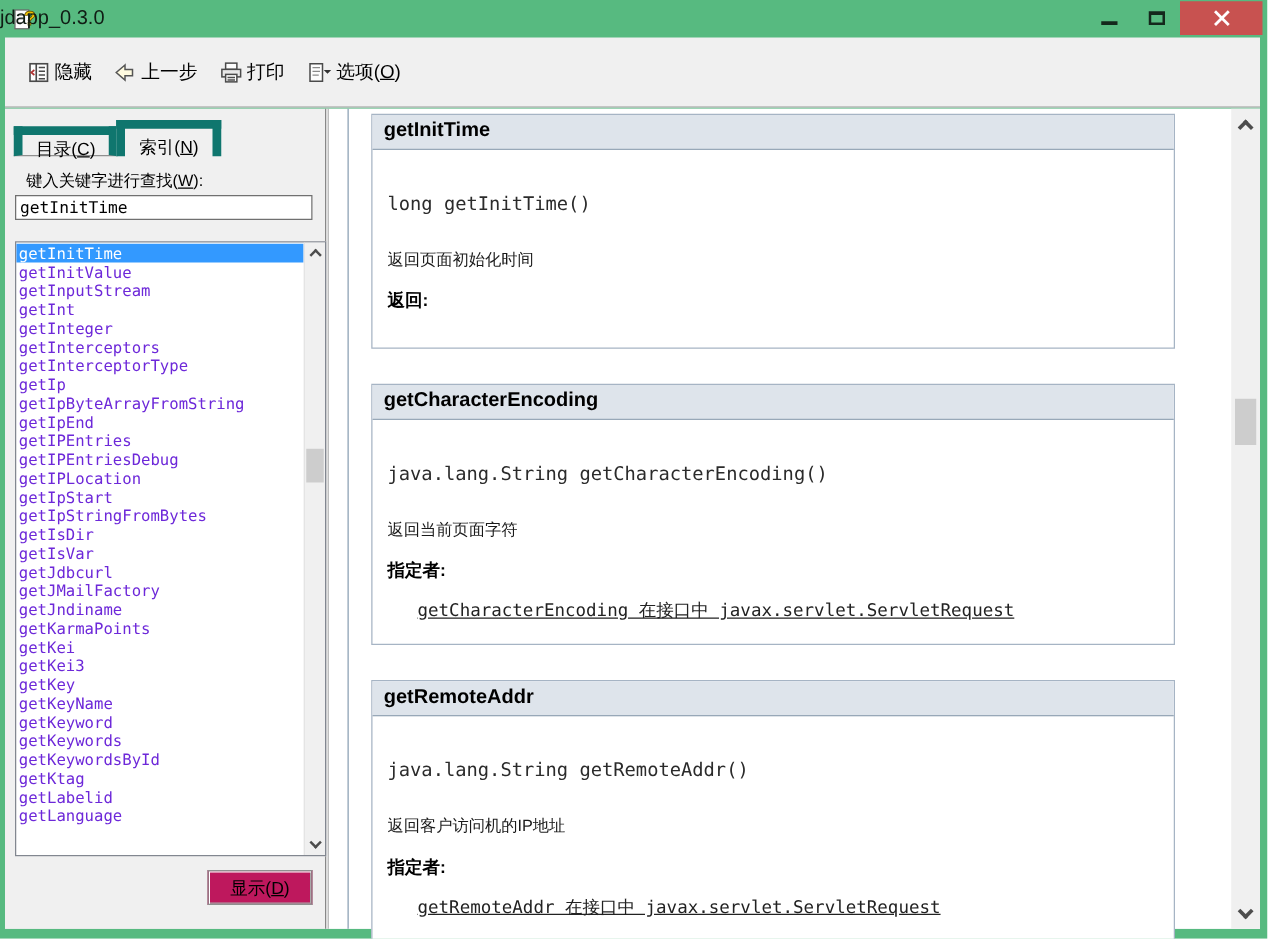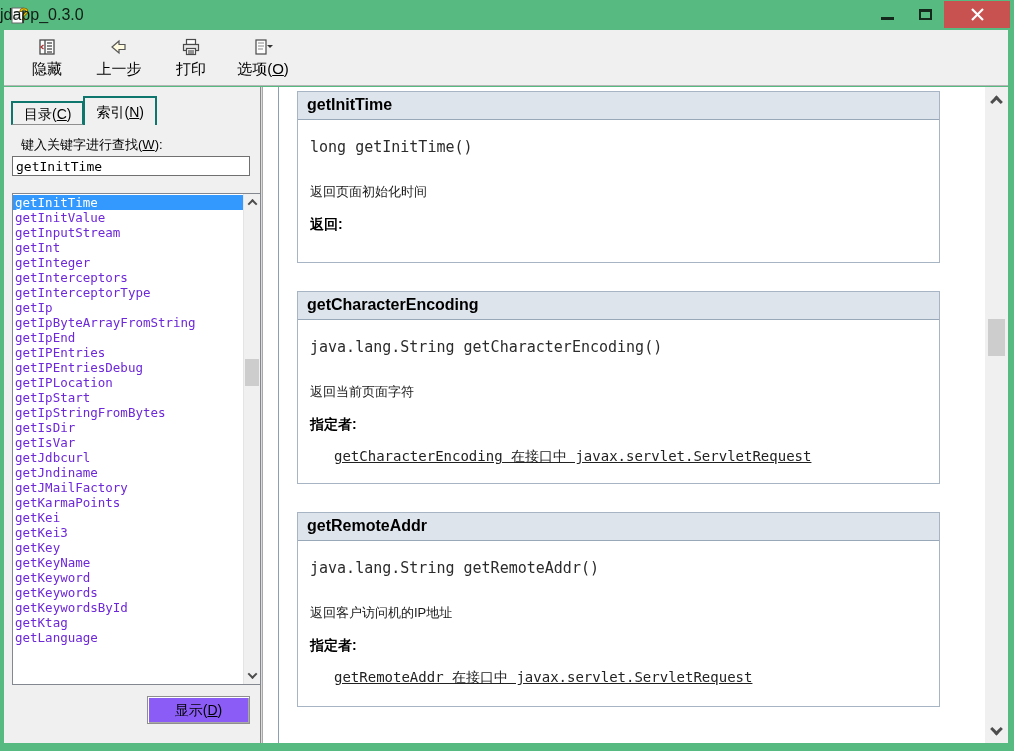--- a/index.html
+++ b/index.html
@@ -20,7 +20,7 @@
   
   .toolbar { position:absolute; top:30px; left:4px; right:6px; height:56px; background:#f0f0f0;
              border-bottom:1px solid #b5b5b5; display:flex; align-items:center; padding-left:14px; gap:14px; }
-  .tool-btn { min-width:58px; height:50px; display:flex; flex-direction:column; align-items:center;
+  .tool-btn { min-width:58px; height:50px; display:flex; flex-direction:row; align-items:center;
               justify-content:center; gap:3px; font-size:15px; }
   .tool-btn .ticon { height:20px; display:flex; align-items:center; }
 

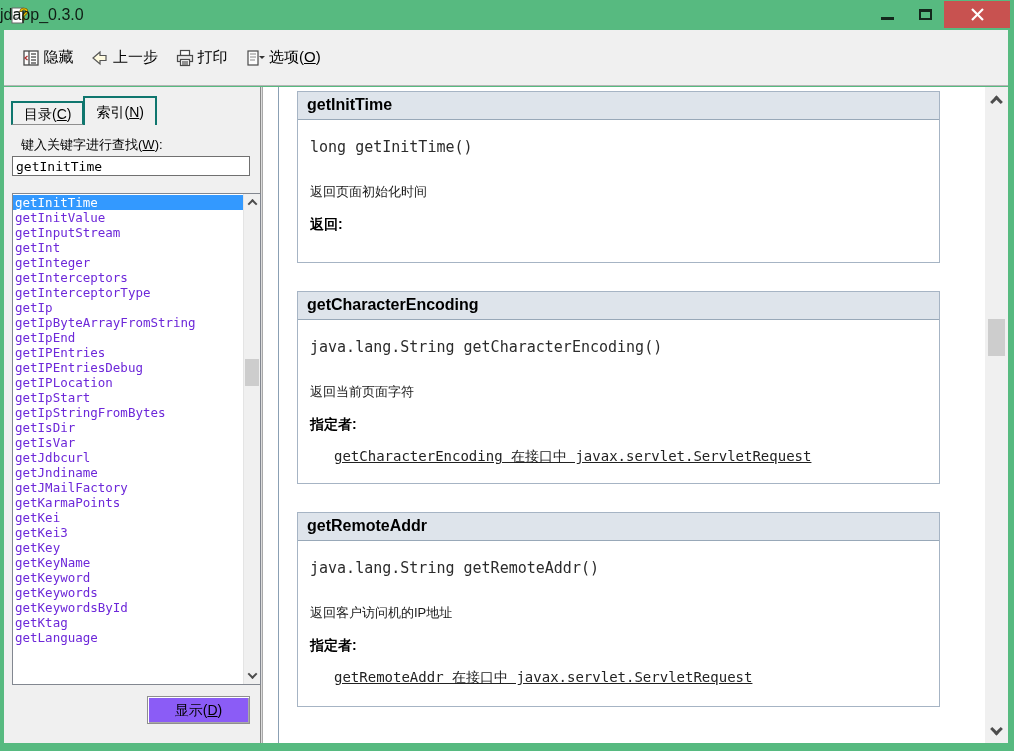--- a/index.html
+++ b/index.html
@@ -32,7 +32,7 @@
 
   
   .tabs { position:absolute; top:9px; left:7px; display:flex; align-items:flex-end; }
-  .tab { font-size:14px; background:#f0f0f0; border:2px solid #0f766e; padding:3px 11px 4px; }
+  .tab { font-size:14px; background:#f0f0f0; border:7px solid #0f766e; padding:3px 11px 4px; }
   .tab.inactive { height:24px; border-bottom:1px solid #8f8f8f; }
   .tab.active { height:29px; padding-top:6px; border-bottom:none; position:relative; z-index:2; margin-left:-1px; }
   .search-label { position:absolute; top:49px; left:17px; font-size:13px; }

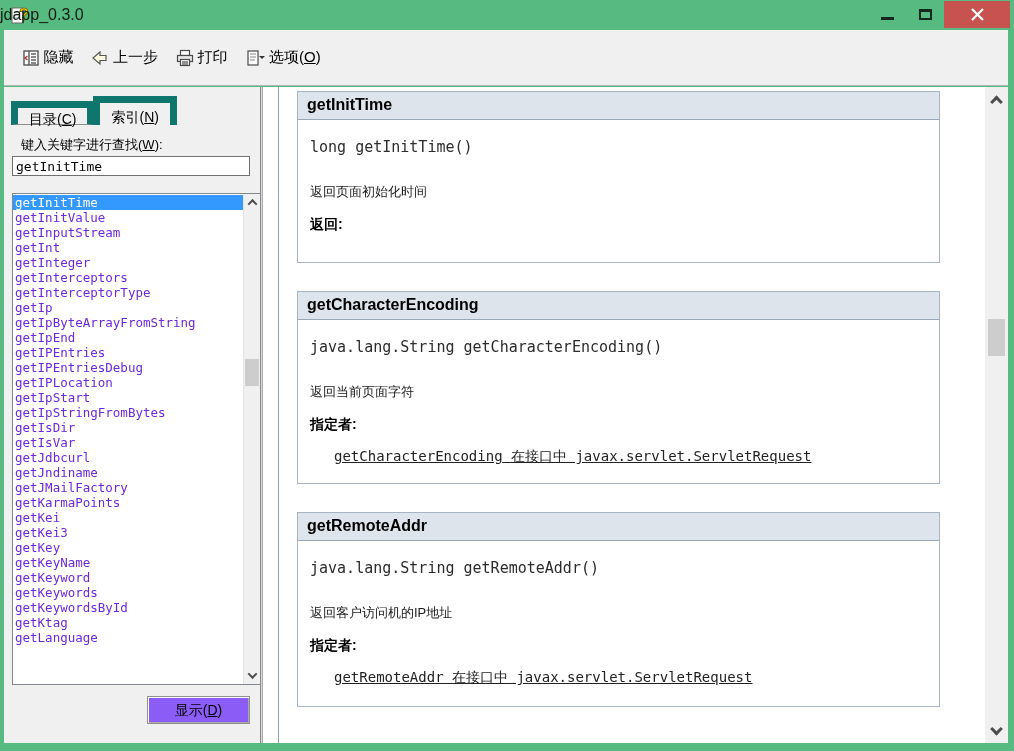--- a/index.html
+++ b/index.html
@@ -65,7 +65,7 @@
   .section { border:1px solid #a6b4c4; margin-bottom:28px; background:#fff; }
   .section-header { background:#dee4eb; border-bottom:1px solid #98a8b8; padding:4px 9px 5px;
                     font-weight:bold; font-size:16px; color:#000; }
-  .section-body { padding:4px 12px 14px; }
+  .section-body { padding:20px 12px 14px; }
   .signature { font-family:"DejaVu Sans Mono","Liberation Mono",monospace; font-size:15px; color:#2b2b2b;
                margin:14px 0 27px; }
   .desc { font-size:13px; color:#1a1a1a; margin:17px 0 15px; }

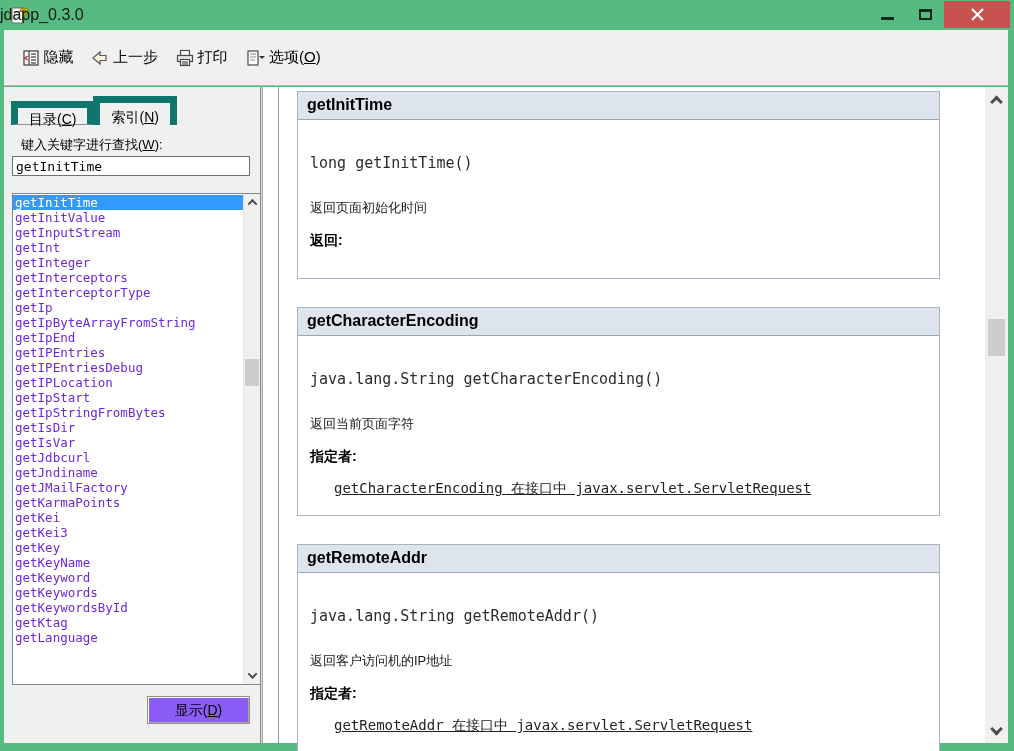--- a/index.html
+++ b/index.html
@@ -183,8 +183,8 @@
             <div class="list-item">getIsDir</div>
             <div class="list-item">getIsVar</div>
             <div class="list-item">getJdbcurl</div>
+            <div class="list-item">getJMailFactory</div>
             <div class="list-item">getJndiname</div>
-            <div class="list-item">getJMailFactory</div>
             <div class="list-item">getKarmaPoints</div>
             <div class="list-item">getKei</div>
             <div class="list-item">getKei3</div>

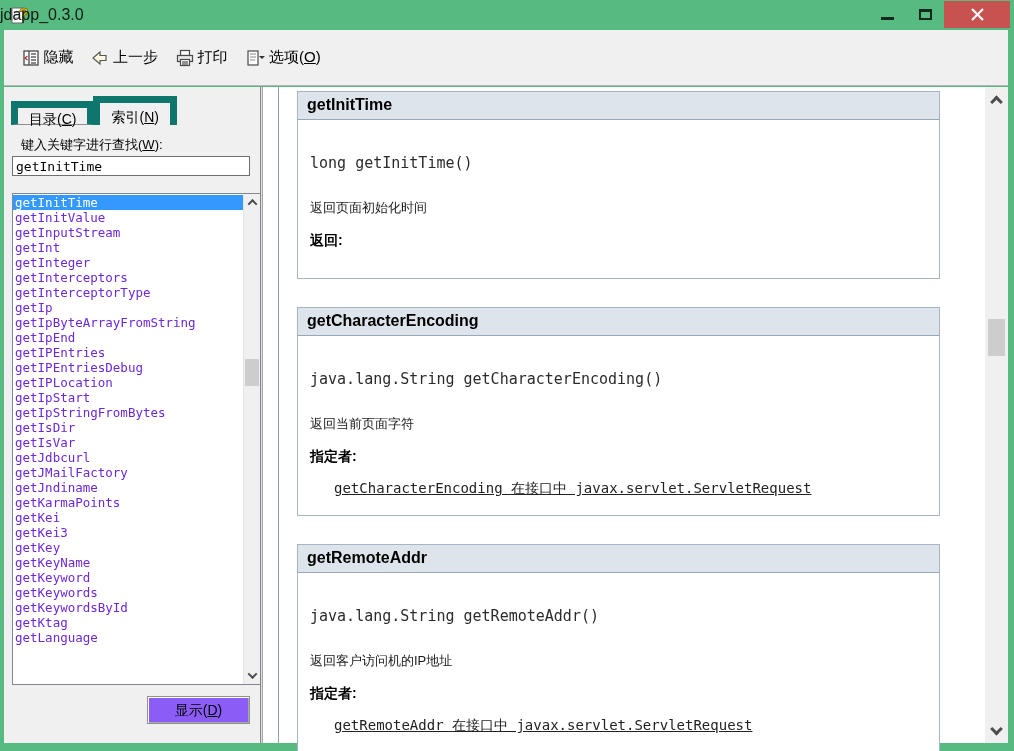--- a/index.html
+++ b/index.html
@@ -194,6 +194,7 @@
             <div class="list-item">getKeywords</div>
             <div class="list-item">getKeywordsById</div>
             <div class="list-item">getKtag</div>
+            <div class="list-item">getLabelid</div>
             <div class="list-item">getLanguage</div>
           </div>
         <div class="vscroll">

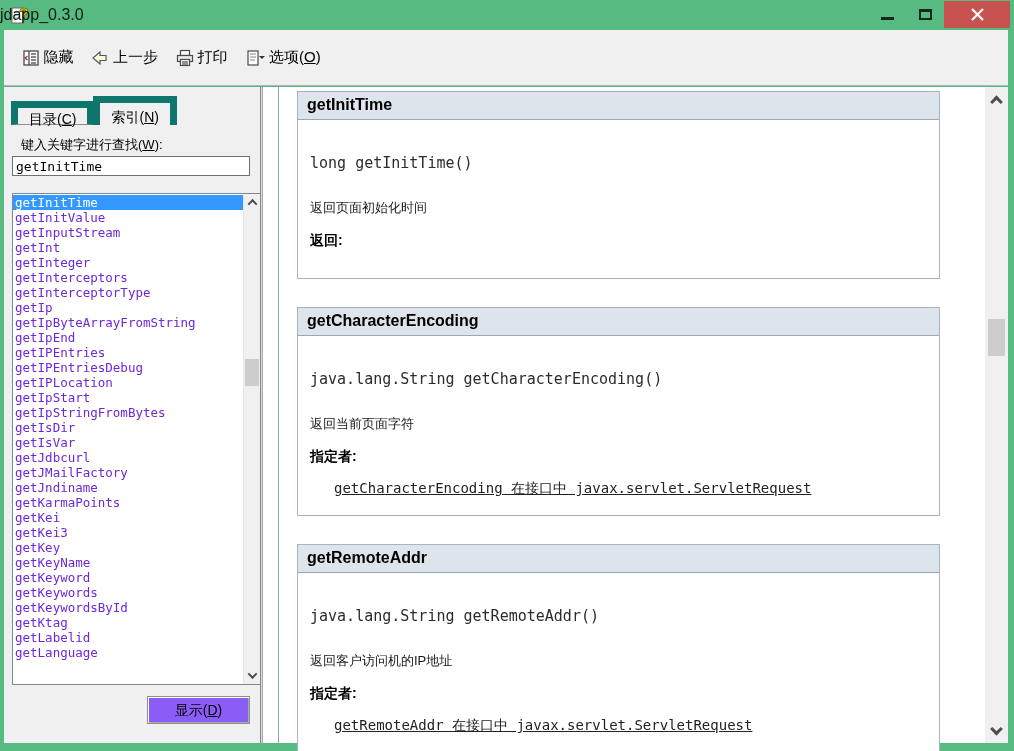--- a/index.html
+++ b/index.html
@@ -52,7 +52,7 @@
   .chev.down { transform:rotate(135deg) translate(-1px,1px); }
   .sb-thumb { position:absolute; left:1px; right:1px; background:#cdcdcd; }
   .list-thumb { top:165px; height:27px; }
-  .display-btn { position:absolute; right:10px; bottom:19px; width:103px; height:28px; background:#8b5cf6;
+  .display-btn { position:absolute; right:10px; bottom:19px; width:84px; height:28px; background:#be185d;
                  border:1px solid #8f8f8f; box-shadow:inset 1px 1px 0 #ffffff, inset -1px -1px 0 #a9a9a9;
                  font-size:14px; text-align:center; line-height:26px; }
 

